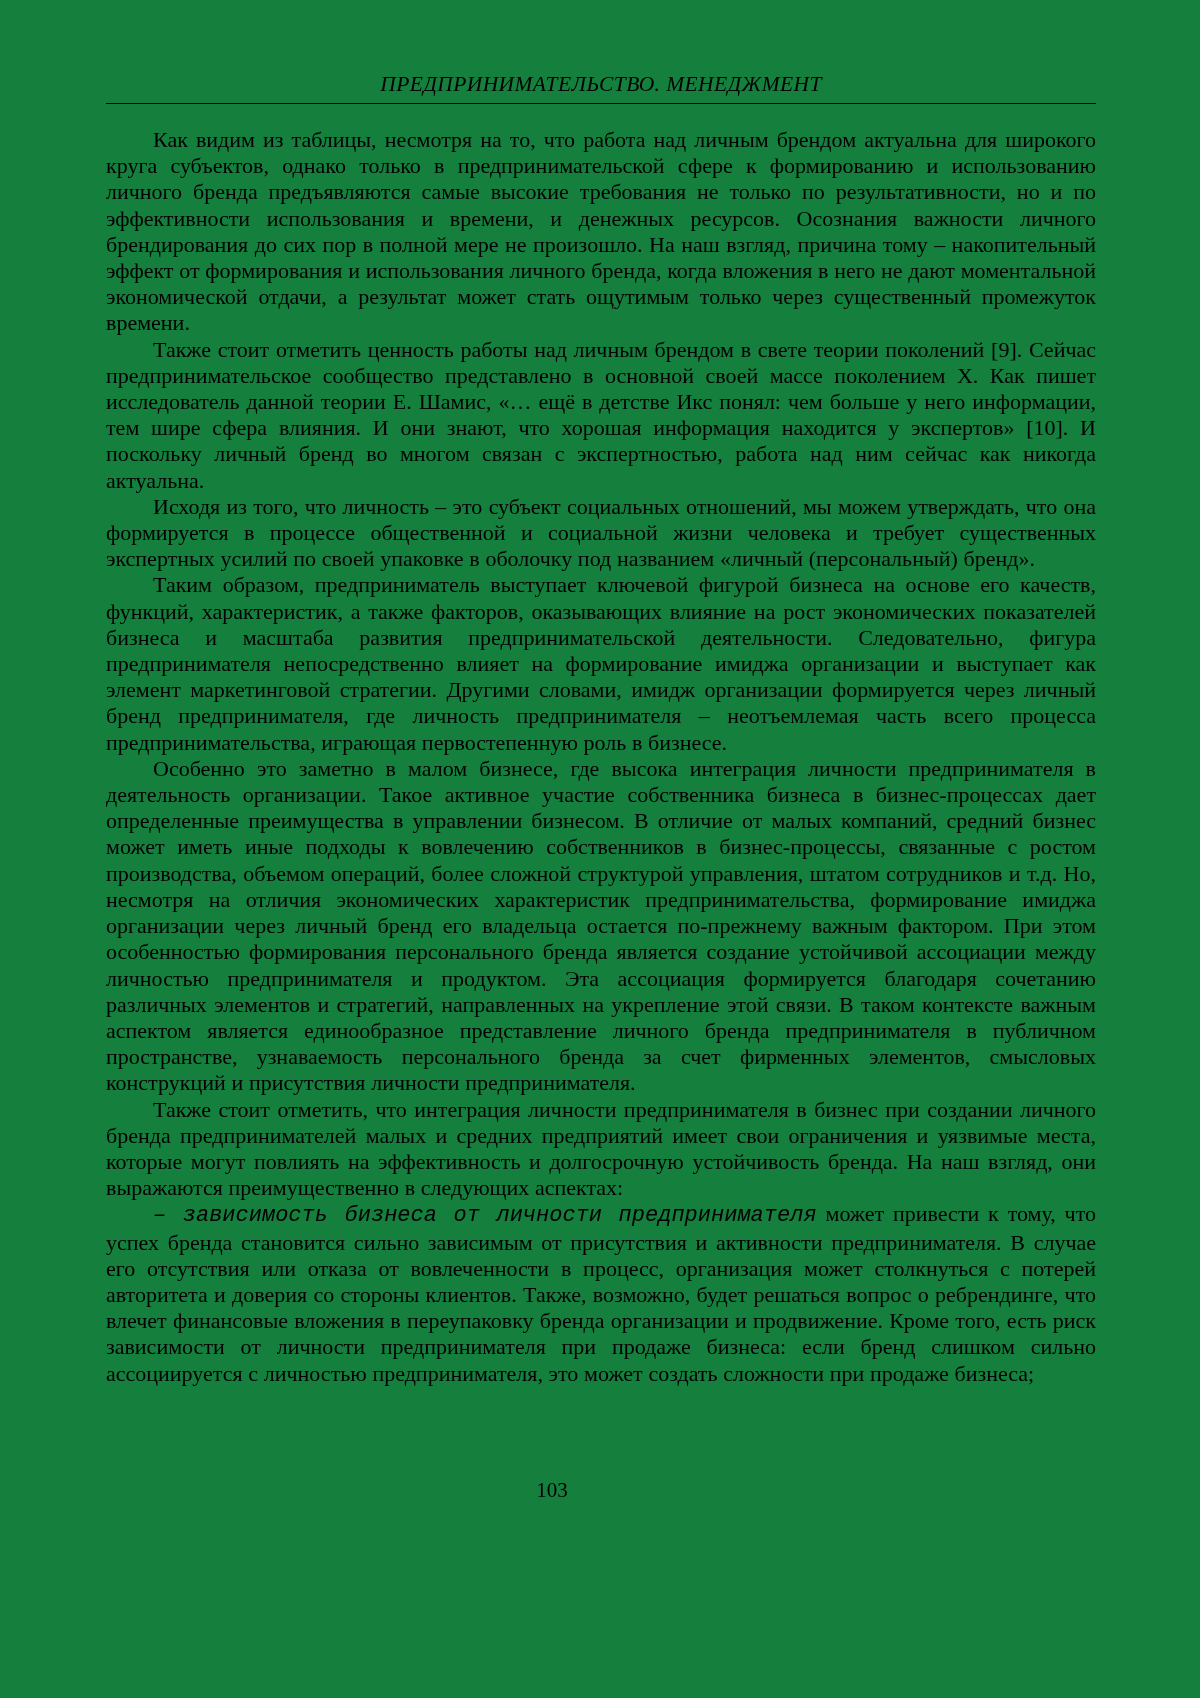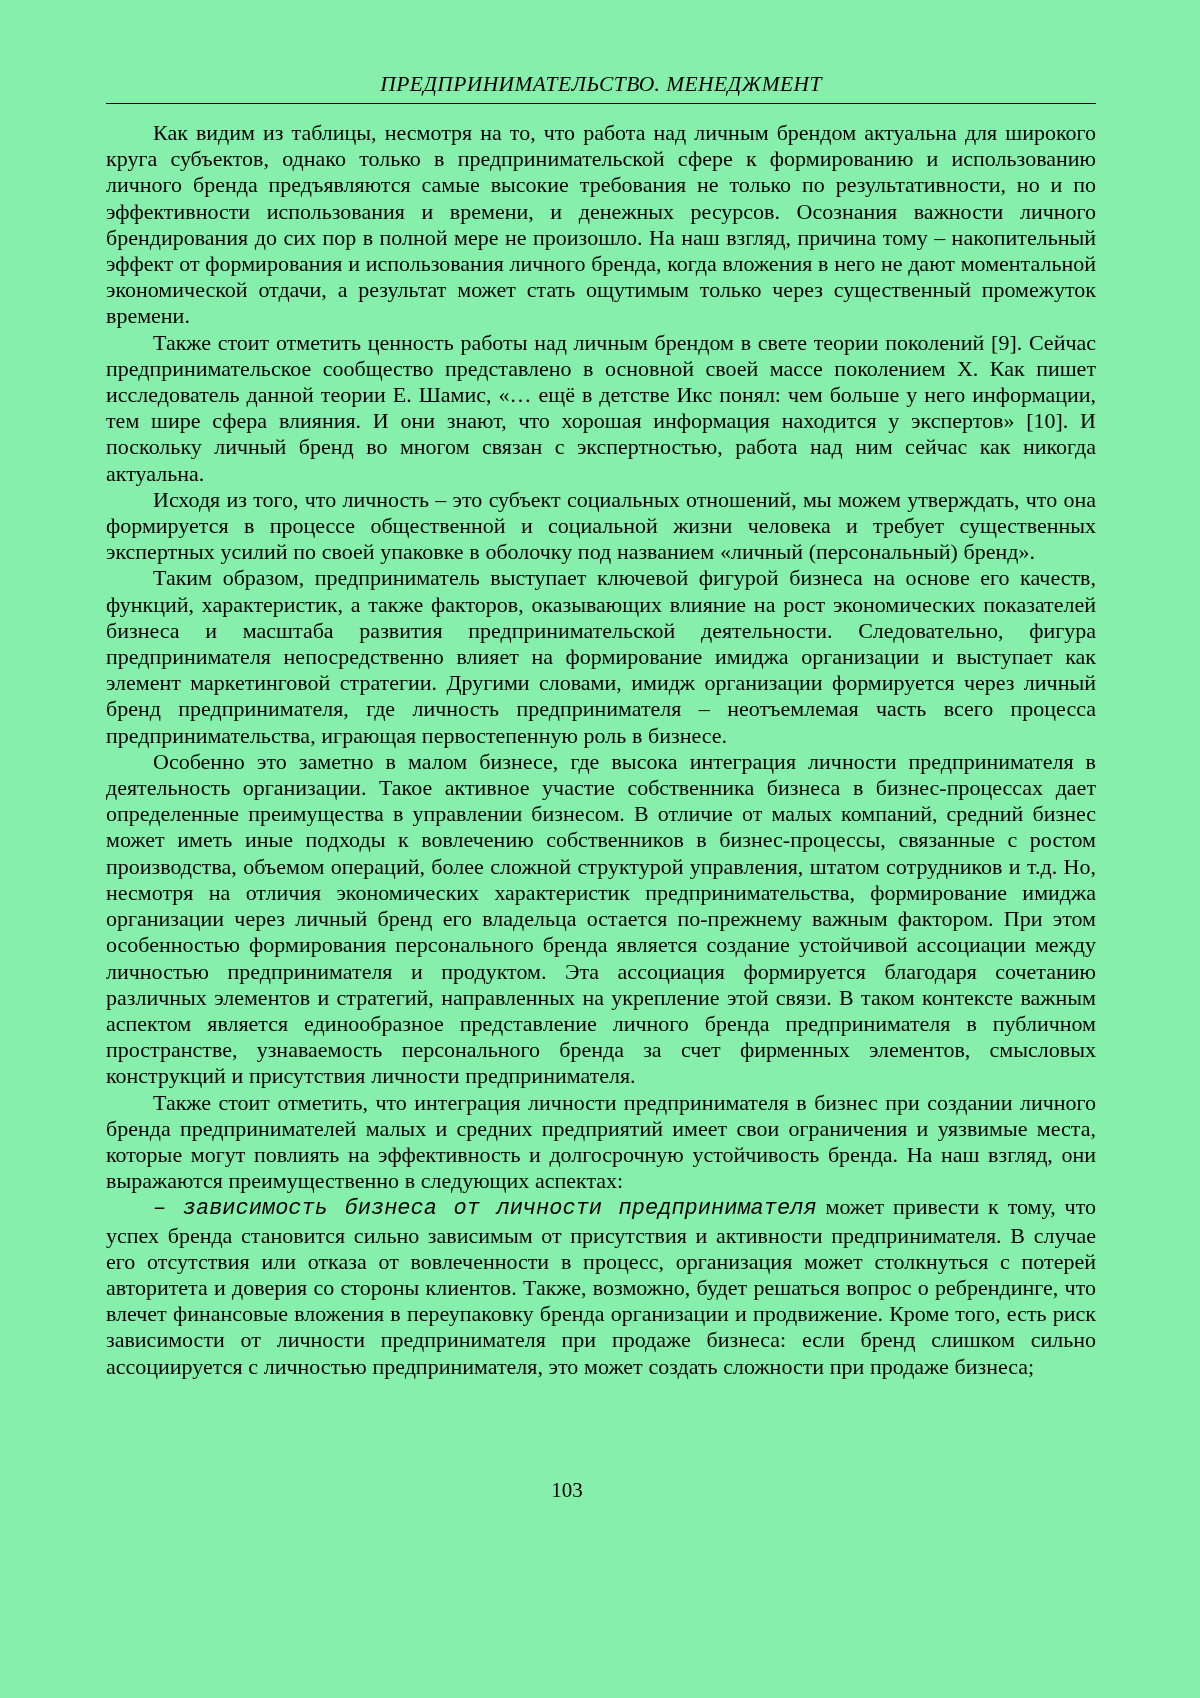--- a/index.html
+++ b/index.html
@@ -18,7 +18,7 @@
     position: relative;
     width: 1200px;
     height: 1698px;
-    background: #86efac;
+    background: #15803d;
     box-sizing: border-box;
     padding: 72px 104px 0 106px;
     overflow: hidden;

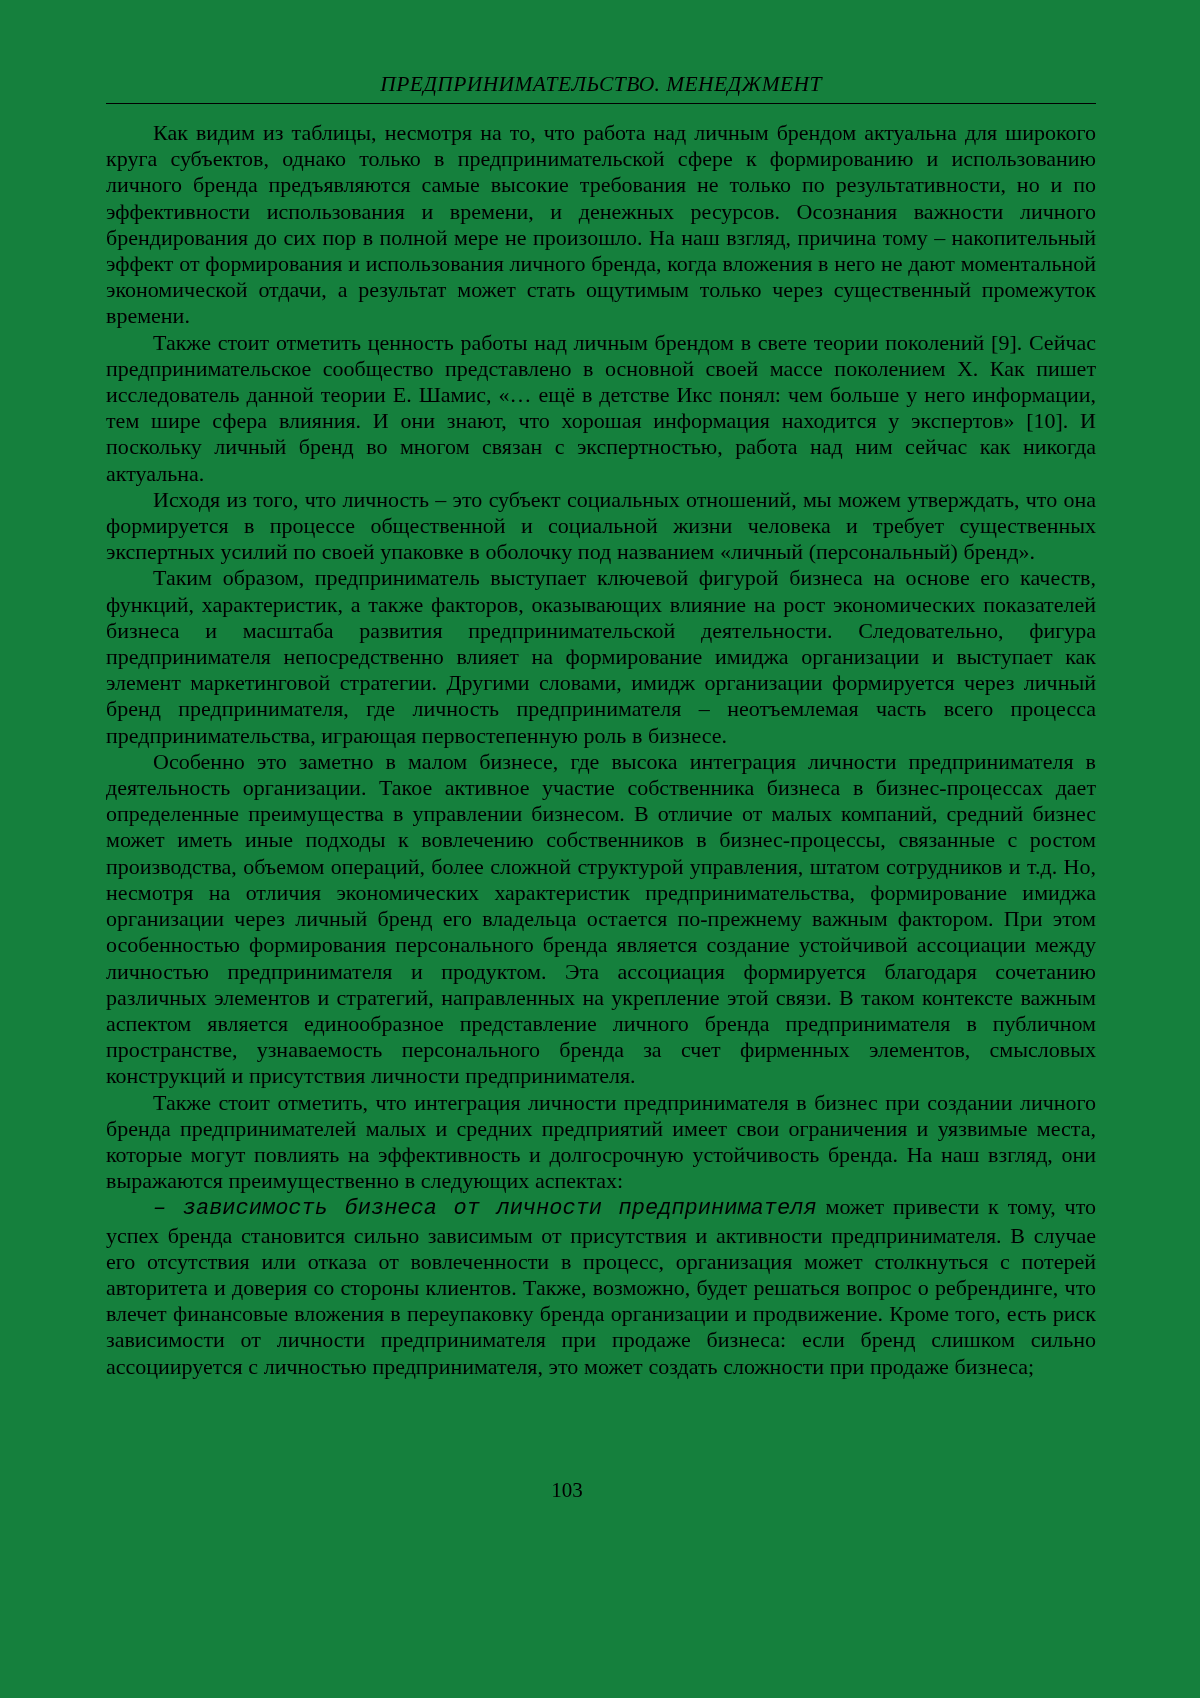--- a/index.html
+++ b/index.html
@@ -39,7 +39,7 @@
     margin: 7px 0 0 0;
   }
   .article-body {
-    margin-top: 16px;
+    margin-top: 23px;
     font-size: 22px;
     line-height: 26.2px;
     text-align: justify;

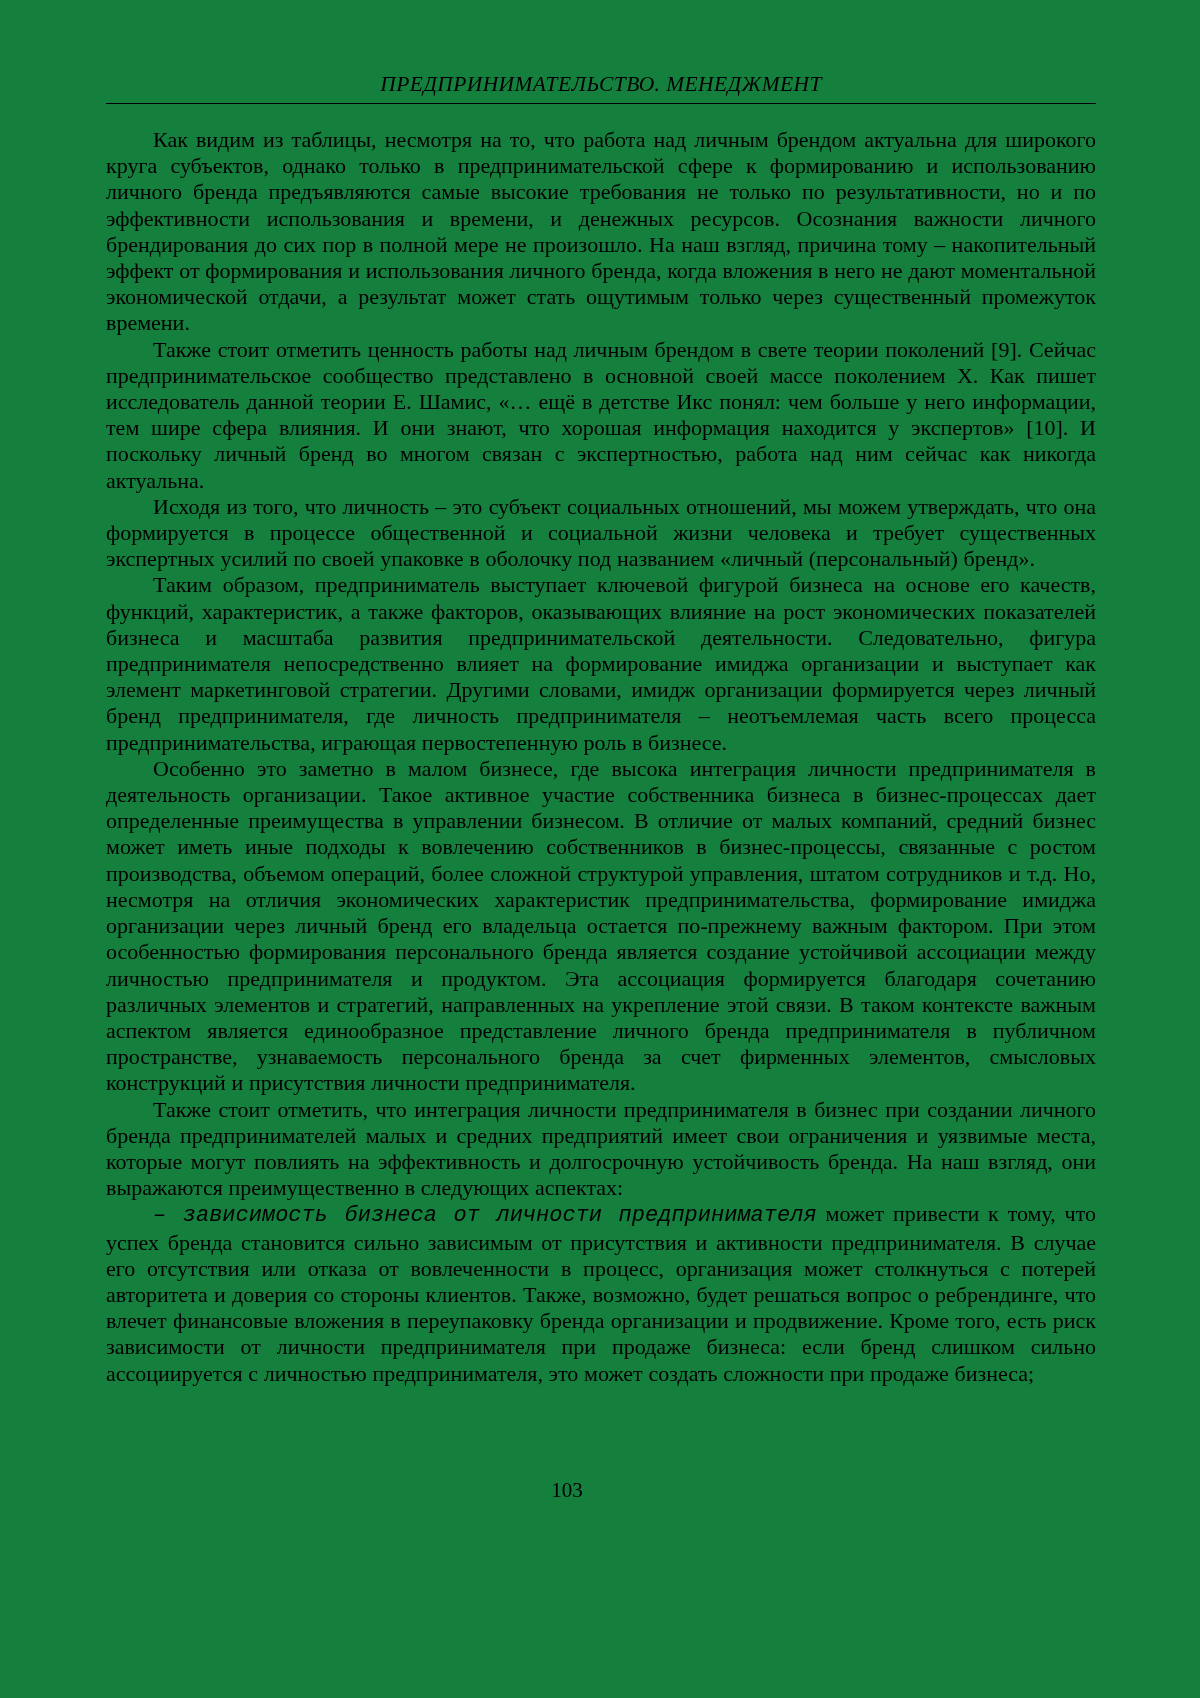--- a/index.html
+++ b/index.html
@@ -61,7 +61,6 @@
     text-align: center;
     font-size: 21px;
     line-height: 24px;
-    padding-left: 15px;
   }
 </style>
 </head>

